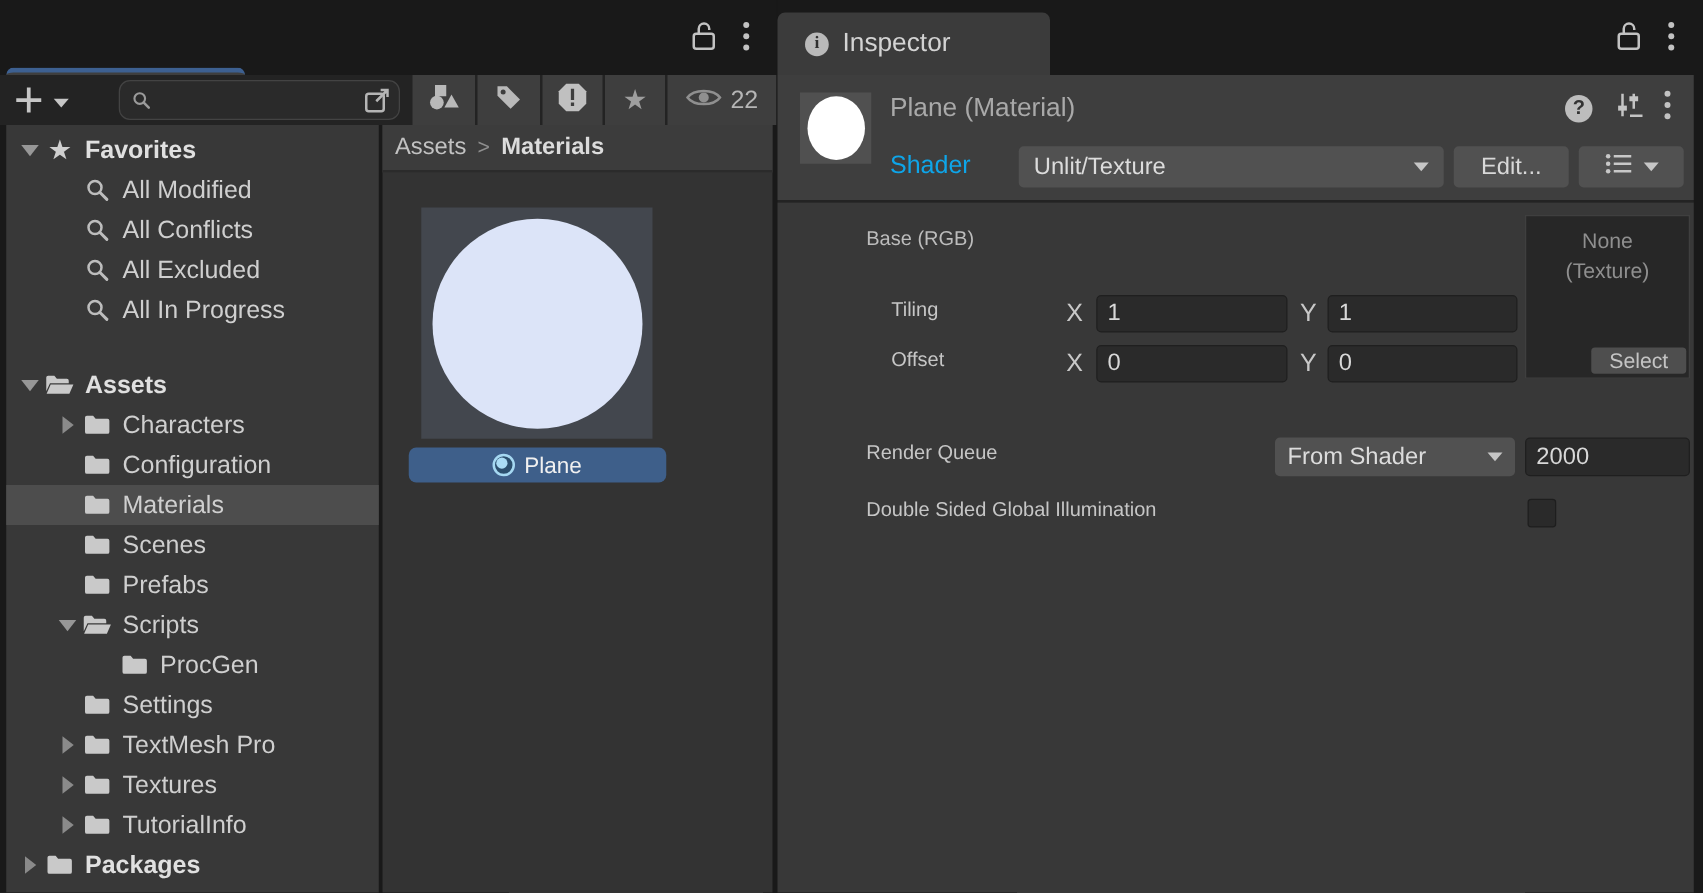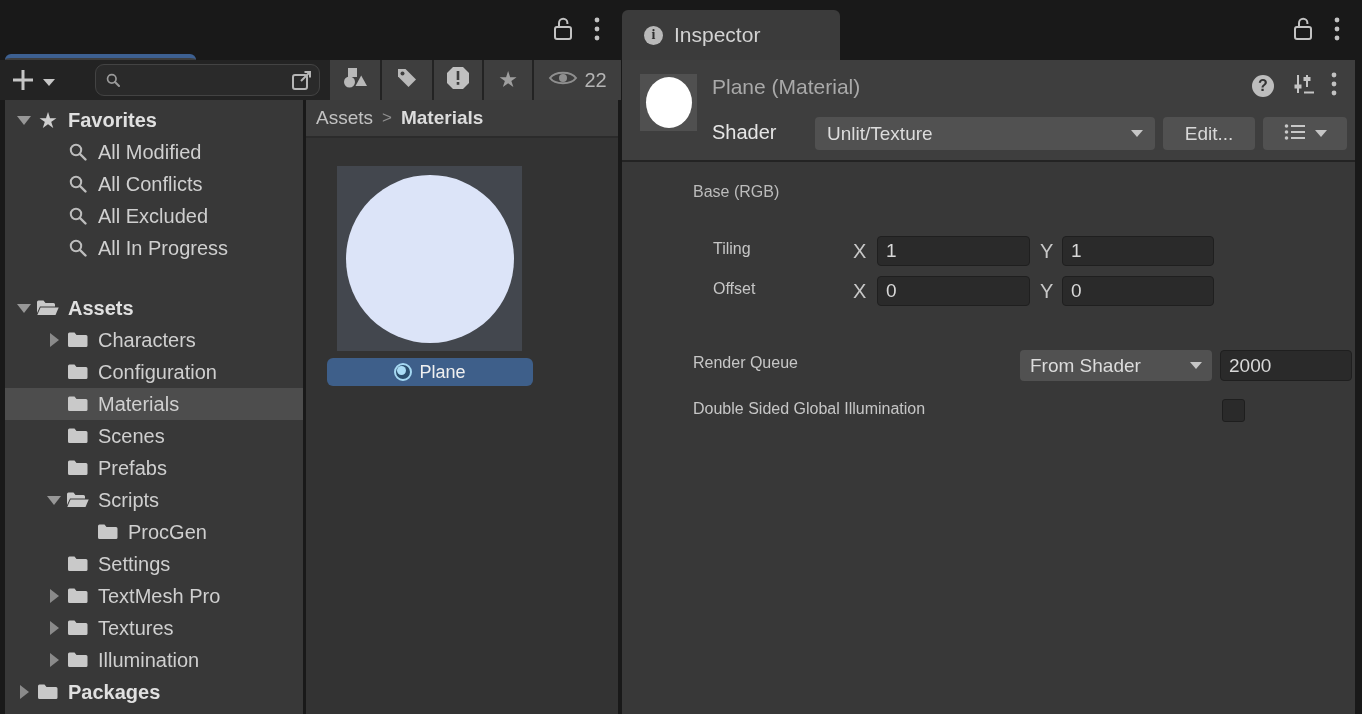--- a/index.html
+++ b/index.html
@@ -77,7 +77,7 @@
                  font-weight:bold; font-size:14px; font-family:"Liberation Serif", serif;
                  display:flex; align-items:center; justify-content:center; }
 
-  #shader-label { position:absolute; left:90px; top:61px; font-size:20px; color:#e5e5e5; }
+  #shader-label { position:absolute; left:90px; top:61px; font-size:20px; color:#0ea5e9; }
   #shader-dd { position:absolute; left:193px; top:57px; width:340px; height:33px; background:#515151; border-radius:4px;
                display:flex; align-items:center; justify-content:space-between; padding:0 12px;
                color:#dcdcdc; font-size:19px; }

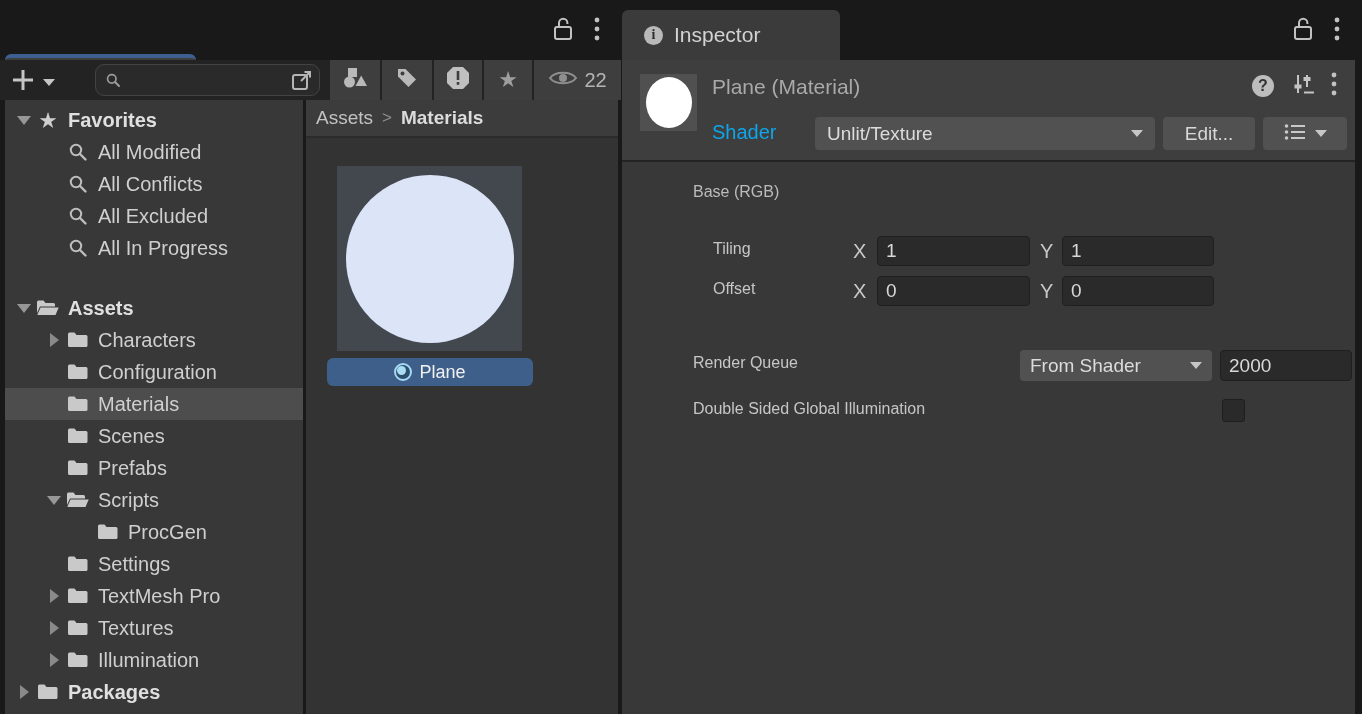--- a/index.html
+++ b/index.html
@@ -486,6 +486,15 @@
   <div id="insp-body">
     <div class="prop-label" style="left:71px; top:21px; color:#bcbcbc;">Base (RGB)</div>
 
+    <div id="texture-slot">
+      <div id="texture-none">
+        <div>None</div>
+        <div>(Texture)</div>
+      </div>
+      <div id="select-btn">
+        <span>Select</span>
+      </div>
+    </div>
 
     <div class="prop-label" style="left:91px; top:78px;">Tiling</div>
     <div class="axis-label" style="left:231px; top:78px;">X</div>

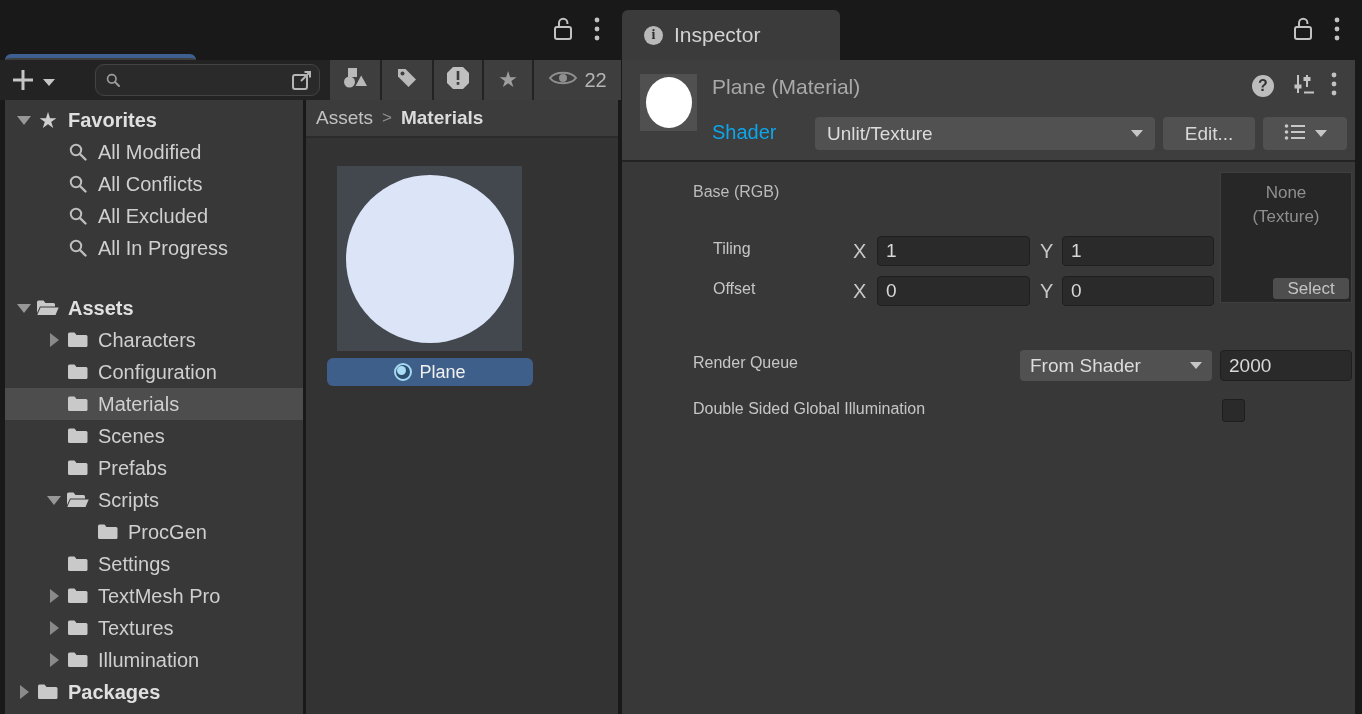--- a/index.html
+++ b/index.html
@@ -376,7 +376,7 @@
               <path d="M1 3 a1.5 1.5 0 0 1 1.5-1.5 h5 l2 2.5 h9.5 A1.5 1.5 0 0 1 20.5 5.5 V14.5 a1.5 1.5 0 0 1 -1.5 1.5 H2.5 A1.5 1.5 0 0 1 1 14.5 z" fill="#c9c9c9"></path>
             </svg>
         </span>
-        <span>Illumination</span>
+        <span>TutorialInfo</span>
       </div>
       <div class="trow lv0 bold">
         <span class="slot arrow">

